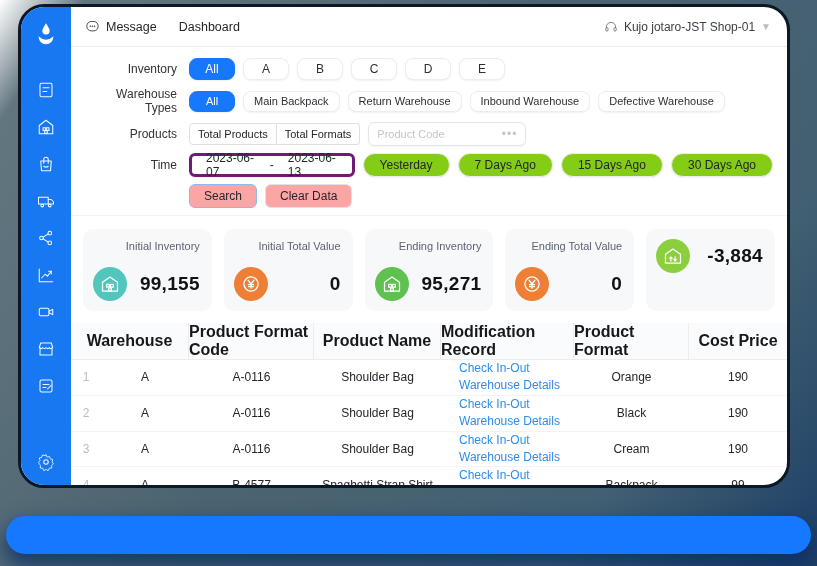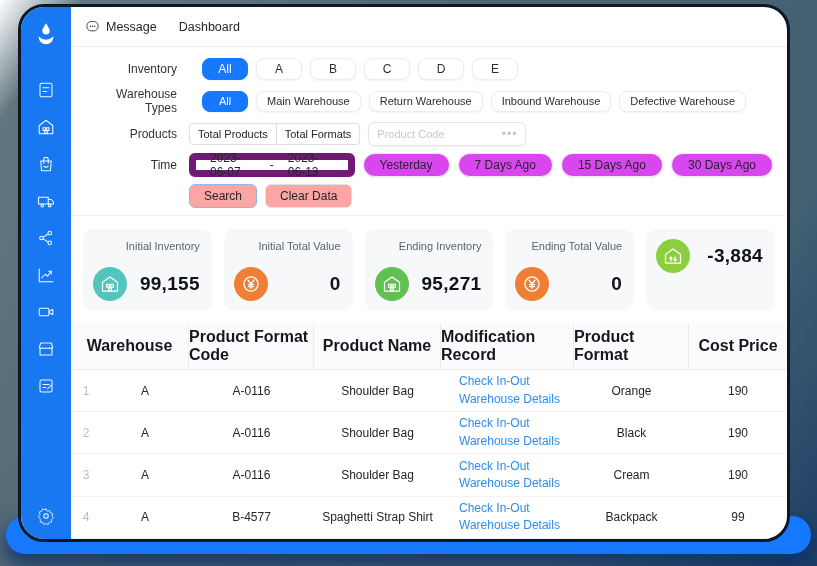--- a/index.html
+++ b/index.html
@@ -16,7 +16,7 @@
     box-shadow:0 10px 20px 2px rgba(7,42,100,.75);
   }
   .window {
-    position:absolute; left:18px; top:4px; width:772px; height:538px;
+    position:absolute; left:18px; top:4px; width:772px; height:484px;
     background:#ffffff; border:3px solid #0d1726; border-radius:26px;
     overflow:hidden; display:flex;
   }

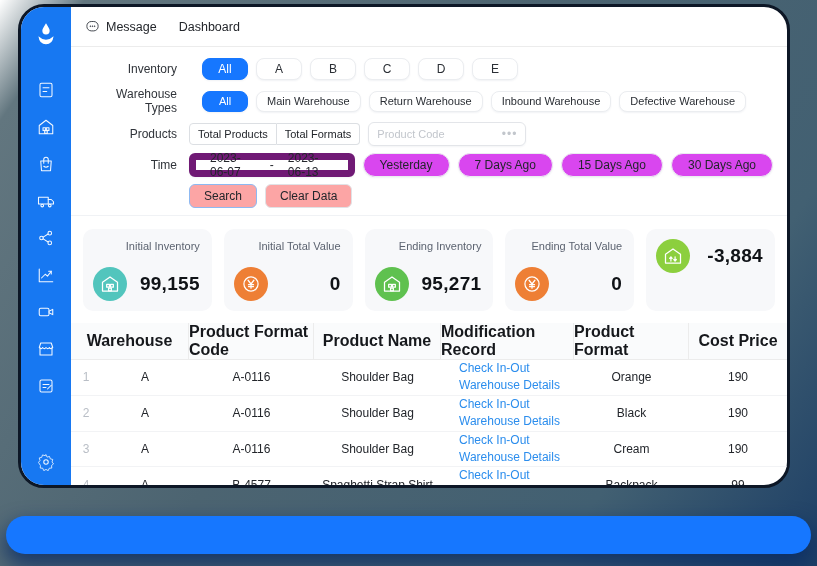--- a/index.html
+++ b/index.html
@@ -214,6 +214,15 @@
         <span>Dashboard</span>
       </div>
       <div class="spacer"></div>
+      <div class="userbox">
+        <svg viewBox="0 0 24 24">
+            <path d="M4 14 v-2 a8 8 0 0 1 16 0 v2"></path>
+            <rect x="3" y="13" width="4" height="6" rx="2"></rect>
+            <rect x="17" y="13" width="4" height="6" rx="2"></rect>
+          </svg>
+        <span>Kujo jotaro-JST Shop-01</span>
+        <span class="chev">▼</span>
+      </div>
     </div>
 
     <div class="filters">

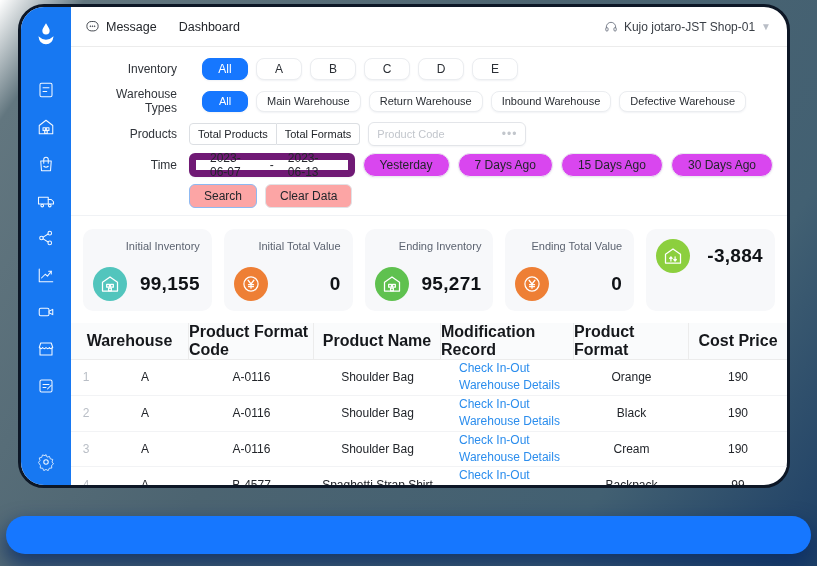--- a/index.html
+++ b/index.html
@@ -56,7 +56,7 @@
     box-shadow:0 1px 2px rgba(20,40,80,.06); white-space:nowrap;
   }
   .pill.sm { height:21px; font-size:11px; min-width:0; padding:0 10px; }
-  .pill.active { background:#1677ff; border-color:#1677ff; color:#fff;margin-left:13px; }
+  .pill.active { background:#1677ff; border-color:#1677ff; color:#fff; }
   .seg { display:flex; }
   .seg .segbtn {
     height:22px; padding:0 8px; font-size:11px; color:#23262b; background:#fff;

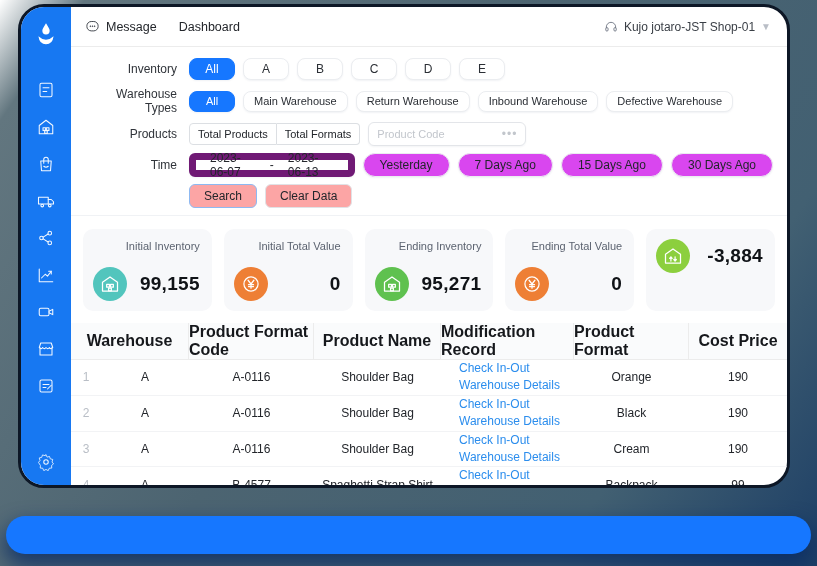--- a/index.html
+++ b/index.html
@@ -241,7 +241,7 @@
         <div class="flabel">Warehouse Types</div>
         <div class="pills">
           <div class="pill sm active" style="min-width:46px">All</div>
-          <div class="pill sm">Main Warehouse</div>
+          <div class="pill sm">Main Backpack</div>
           <div class="pill sm">Return Warehouse</div>
           <div class="pill sm">Inbound Warehouse</div>
           <div class="pill sm">Defective Warehouse</div>

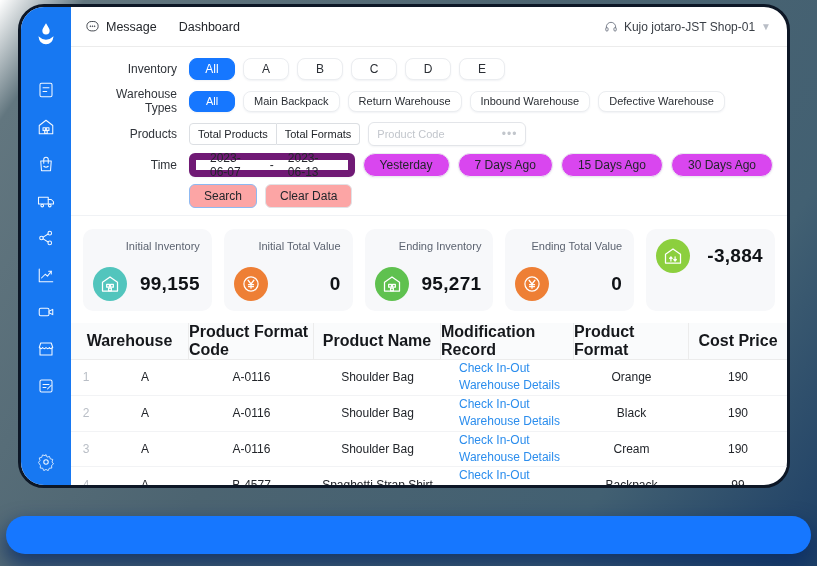--- a/index.html
+++ b/index.html
@@ -72,7 +72,7 @@
   .code-input input::placeholder { color:#c2c6cc; }
   .dots { color:#c2c6cc; font-size:12px; letter-spacing:1px; }
   .datebox {
-    height:24px; border:7px solid #701a75; border-radius:6px; background:#fff;
+    height:24px; border:3px solid #701a75; border-radius:6px; background:#fff;
     display:flex; align-items:center; gap:14px; padding:0 14px; font-size:12px; color:#23262b; cursor:pointer;
     box-shadow:0 1px 2px rgba(20,40,80,.05);
   }

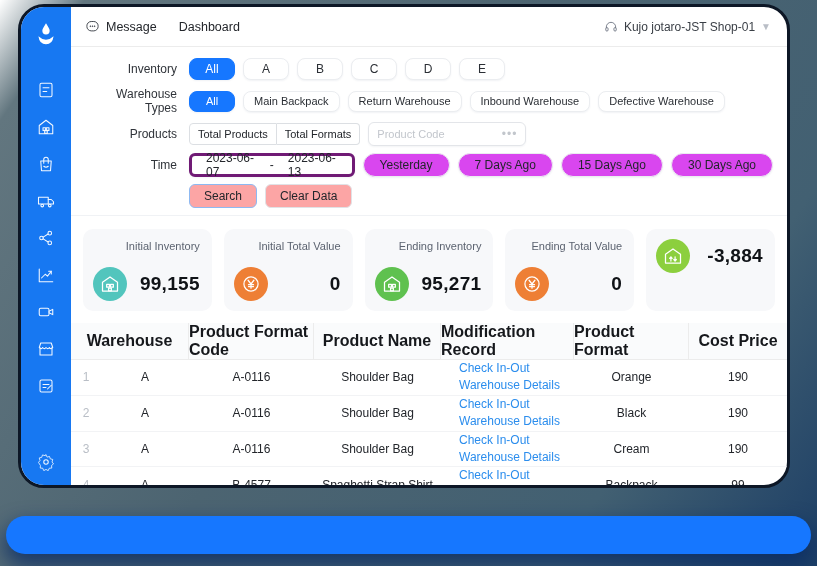--- a/index.html
+++ b/index.html
@@ -76,7 +76,7 @@
     display:flex; align-items:center; gap:14px; padding:0 14px; font-size:12px; color:#23262b; cursor:pointer;
     box-shadow:0 1px 2px rgba(20,40,80,.05);
   }
-  .preset { height:24px; border:1px solid #ebedf0; border-radius:12px; background:#d946ef; padding:0 16px; font-size:12px; color:#23262b; display:flex; align-items:center; cursor:pointer; box-shadow:0 1px 2px rgba(20,40,80,.06); white-space:nowrap; }
+  .preset { height:24px; border:1px solid #ebedf0; border-radius:12px; background:#84cc16; padding:0 16px; font-size:12px; color:#23262b; display:flex; align-items:center; cursor:pointer; box-shadow:0 1px 2px rgba(20,40,80,.06); white-space:nowrap; }
   .btn { height:24px; padding:0 14px; border-radius:6px; font-size:12px; display:flex; align-items:center; cursor:pointer; background:#fca5a5; }
   .btn.search { border:1px solid #8db9f2; color:#23262b; }
   .btn.clear { border:1px solid #e0e2e6; color:#23262b; margin-left:8px; }

